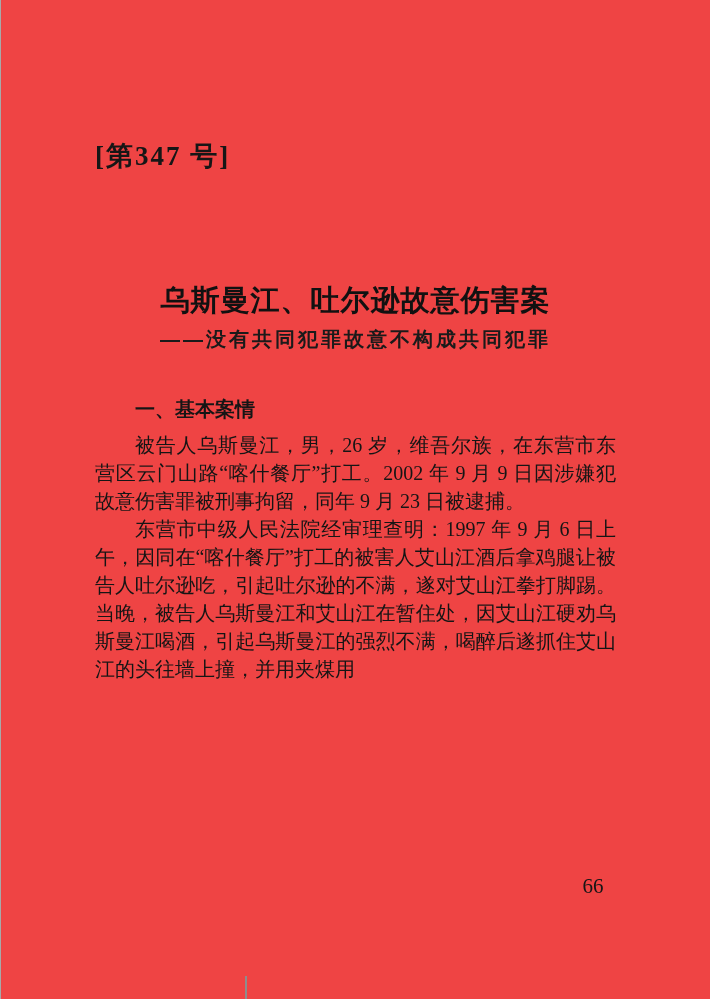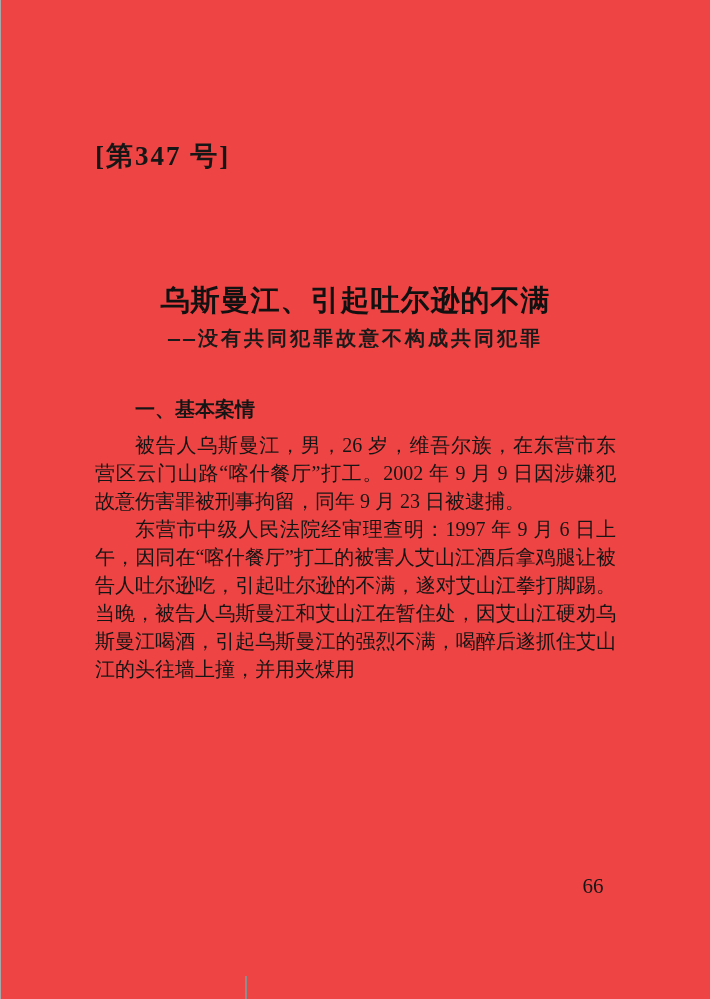--- a/index.html
+++ b/index.html
@@ -100,7 +100,7 @@
   <div class="case-number">[第347 号]</div>
 
   <div class="title-block">
-    <div class="title">乌斯曼江、引起吐尔逊的不满</div>
+    <div class="title">乌斯曼江、吐尔逊故意伤害案</div>
     <div class="subtitle">——没有共同犯罪故意不构成共同犯罪</div>
   </div>
 

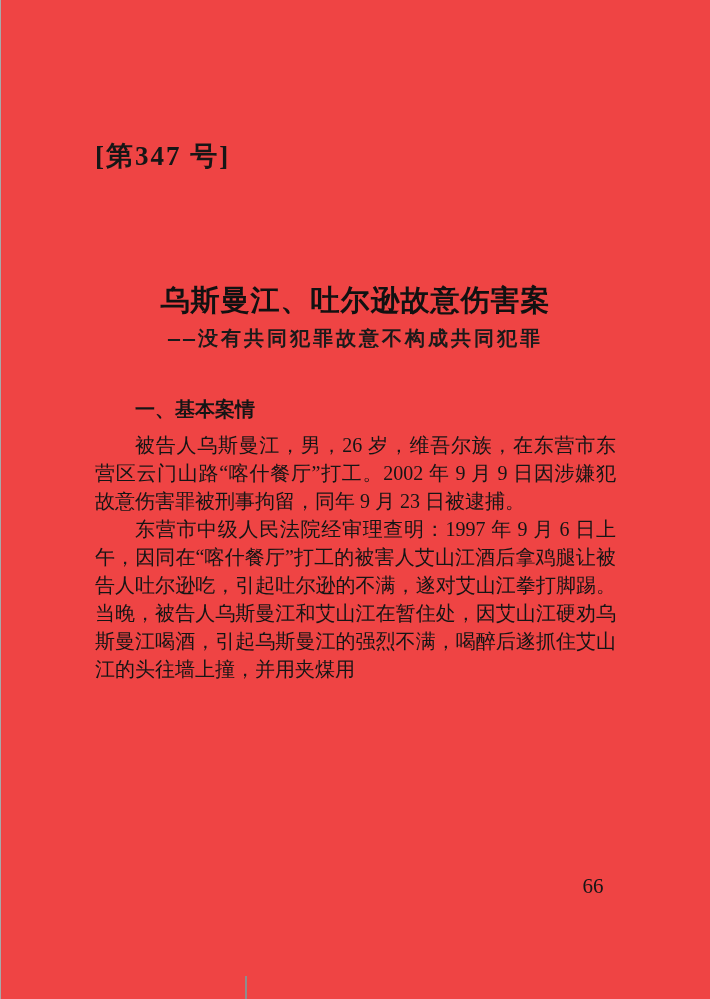--- a/index.html
+++ b/index.html
@@ -50,7 +50,7 @@
     font-weight: bold;
     letter-spacing: 3px;
     color: #1a1a1a;
-    font-family: Liberation Mono, monospace;
+    font-family: Liberation Sans, sans-serif;
     line-height: 25px;
   }
   .body-block {

